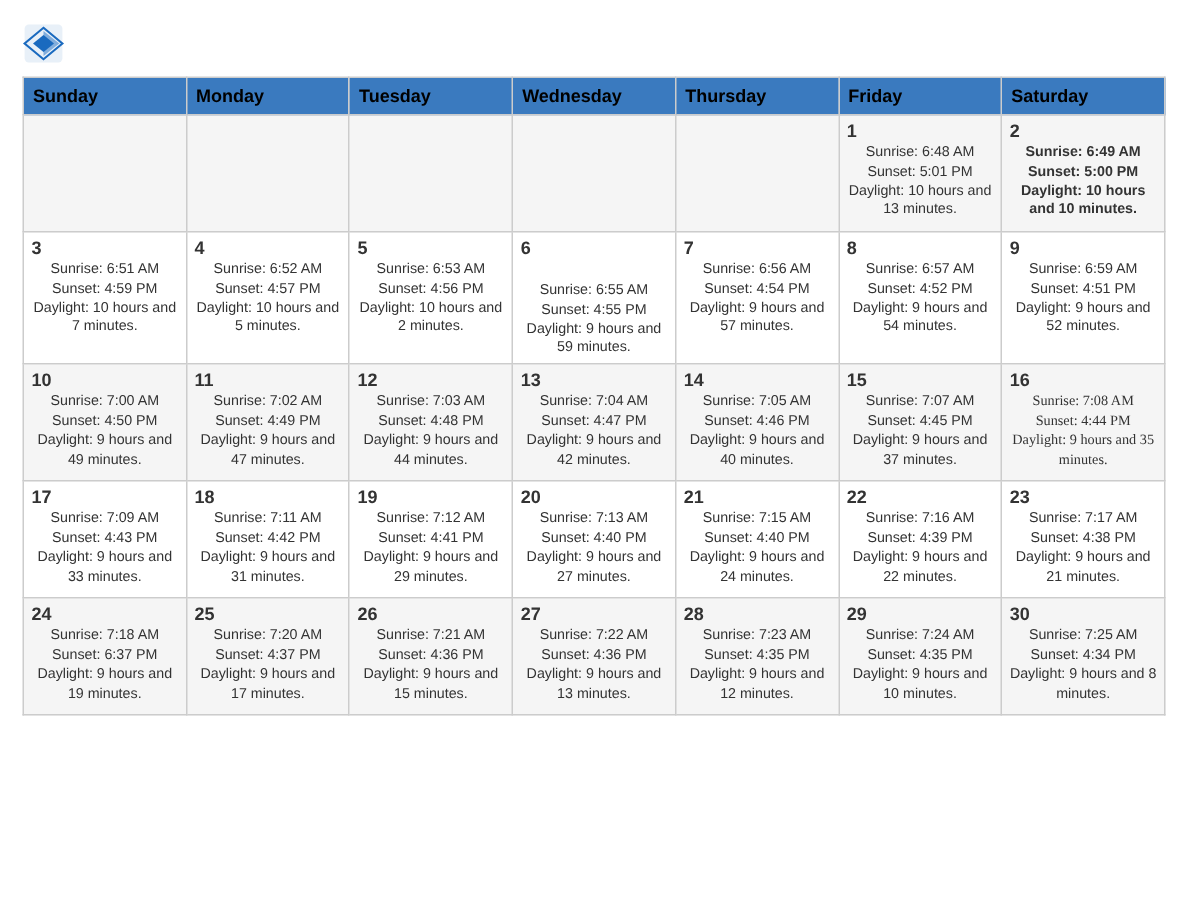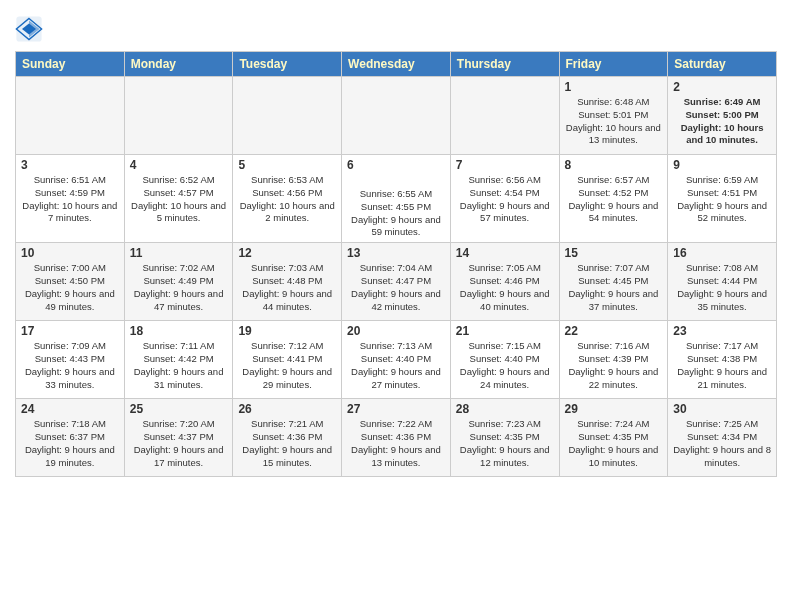--- a/index.html
+++ b/index.html
@@ -58,7 +58,7 @@
     }
     .calendar th {
       background-color: #3a7abf;
-      color: #fef9c3;
+      color: #000000;
       text-align: left;
       padding: 5px 6px;
       font-size: 12px;

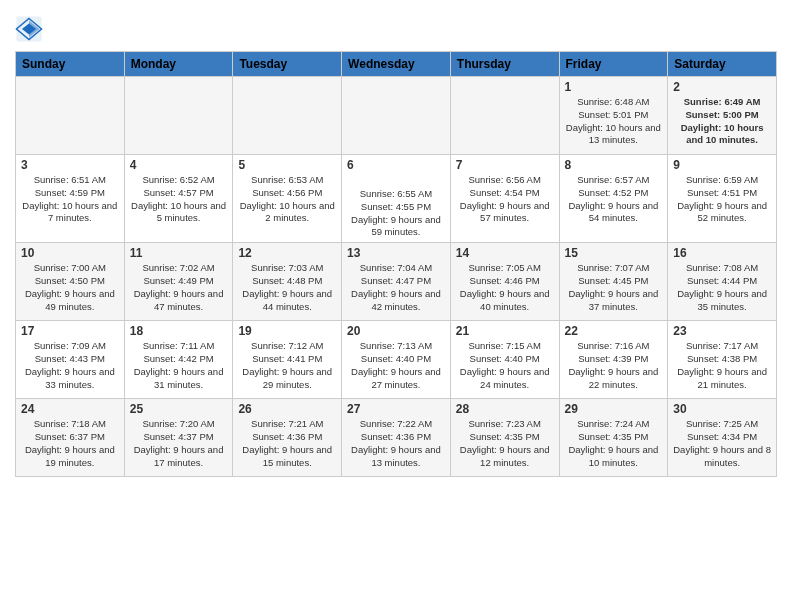--- a/index.html
+++ b/index.html
@@ -231,7 +231,7 @@
           </td>
           <td>
             <div class="day-number">16</div>
-            <div class="day-info" style="white-space: pre-line;">Sunrise: 7:08 AM
+            <div class="day-info" style="white-space: pre-line; font-family: Liberation Serif, serif;">Sunrise: 7:08 AM
 Sunset: 4:44 PM
 Daylight: 9 hours and 35 minutes.</div>
           </td>

